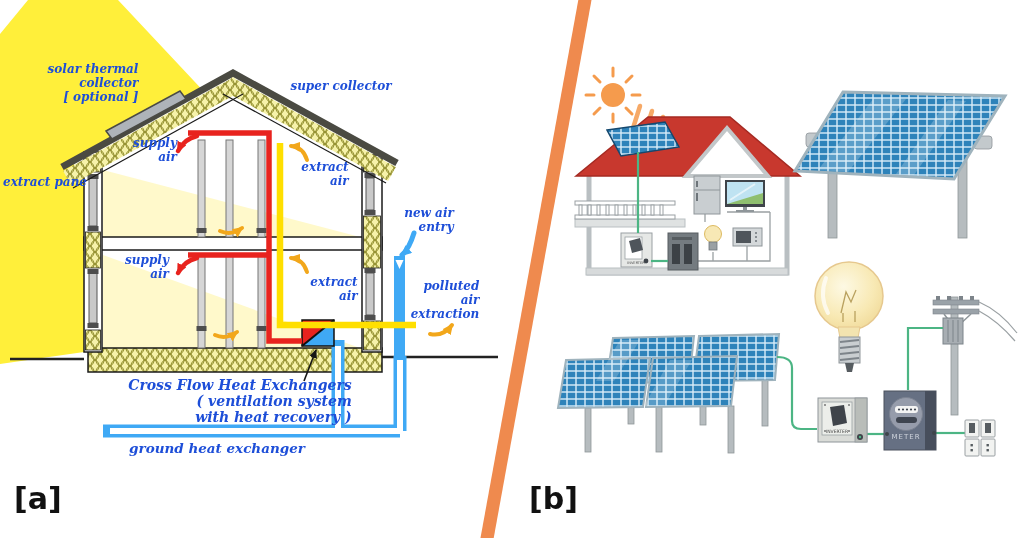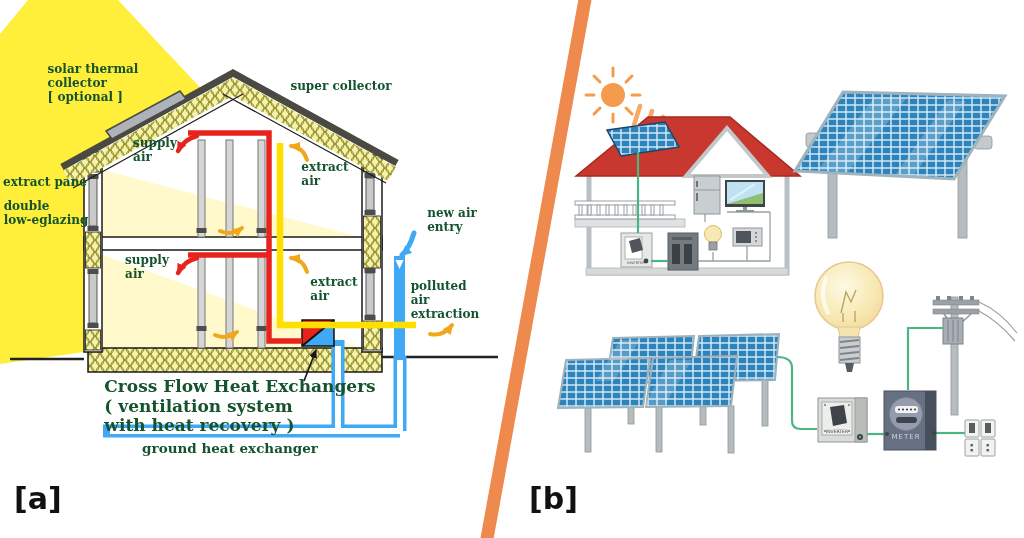--- a/index.html
+++ b/index.html
@@ -7,8 +7,8 @@
          font-family:"DejaVu Serif",serif;}
   .art{position:absolute;left:0;top:0;}
   .lbl{position:absolute;font-family:"DejaVu Serif",serif;font-weight:bold;font-size:12px;
-       line-height:1.15;color:#14532d;text-align:left;white-space:pre-line;
-       transform:translateX(-50%);}
+       line-height:1.15;color:#1d4ed8;text-align:right;white-space:pre-line;
+       transform:translateX(-50%);font-style:italic;}
   .lbl.f13{font-size:17px;}
   .lbl.f135{font-size:13.5px;}
   .tag{position:absolute;font-family:"DejaVu Sans",sans-serif;font-weight:700;font-size:30px;

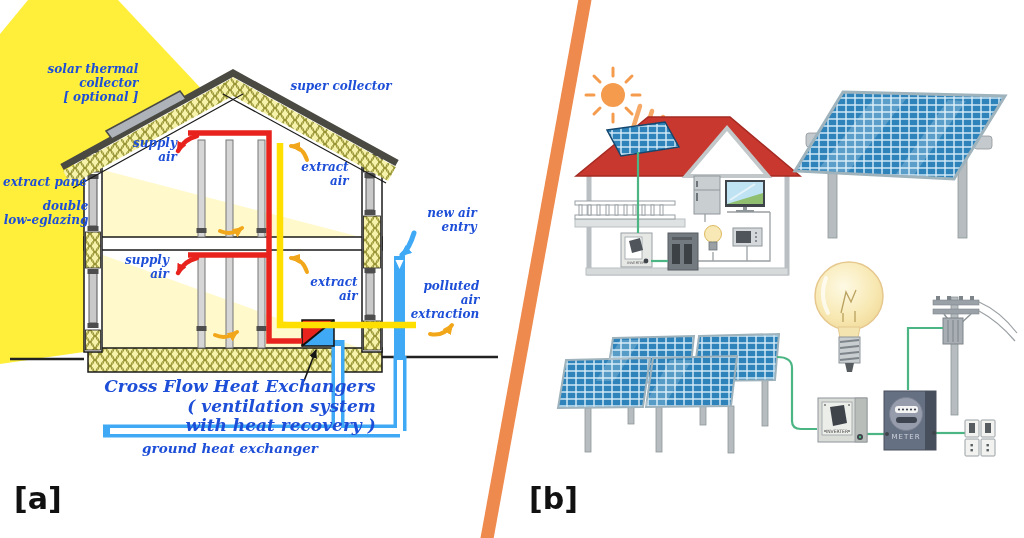--- a/index.html
+++ b/index.html
@@ -371,8 +371,6 @@
 [ optional ]</div>
 <div class="lbl" style="left:341px;top:80px;">super collector</div>
 <div class="lbl" style="left:45px;top:176px;">extract pane</div>
-<div class="lbl" style="left:46px;top:200px;">double
-low-eglazing</div>
 <div class="lbl" style="left:155px;top:137px;">supply
 air</div>
 <div class="lbl" style="left:325px;top:161px;">extract

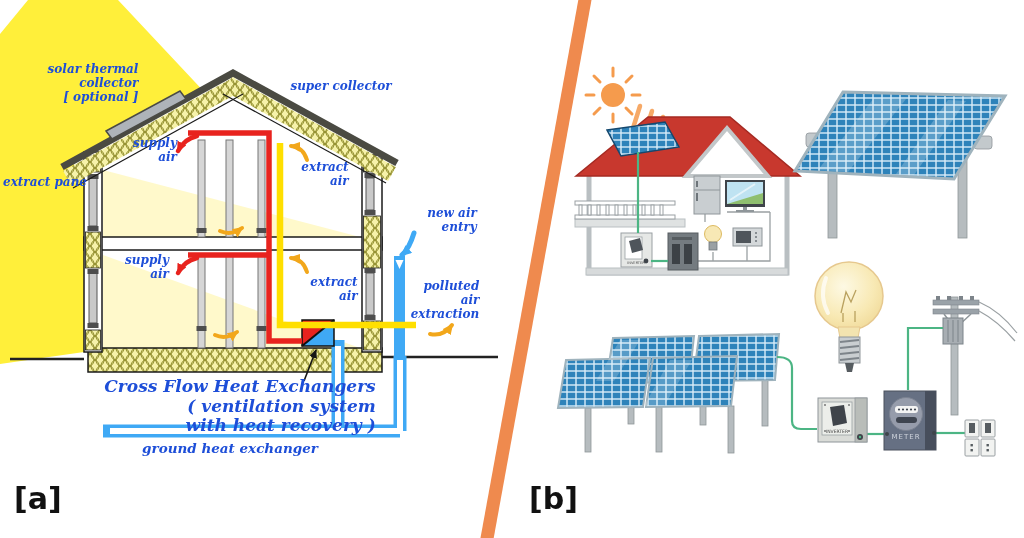--- a/index.html
+++ b/index.html
@@ -379,7 +379,7 @@
 air</div>
 <div class="lbl" style="left:334px;top:276px;">extract
 air</div>
-<div class="lbl" style="left:429px;top:207px;margin-left:23px;">new air
+<div class="lbl" style="left:429px;top:207px;">new air
 entry</div>
 <div class="lbl" style="left:445px;top:280px;">polluted
 air

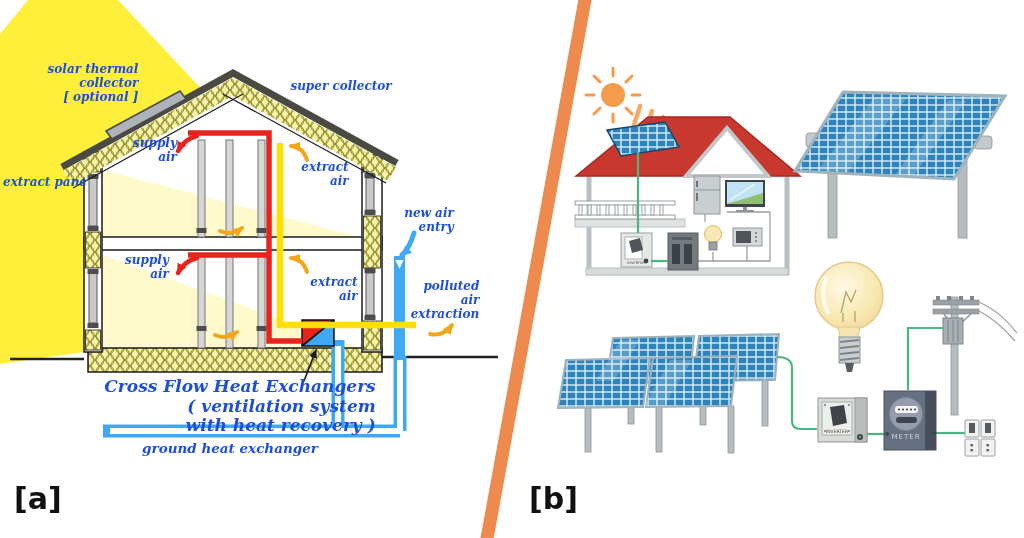--- a/index.html
+++ b/index.html
@@ -9,7 +9,7 @@
   .lbl{position:absolute;font-family:"DejaVu Serif",serif;font-weight:bold;font-size:12px;
        line-height:1.15;color:#1d4ed8;text-align:right;white-space:pre-line;
        transform:translateX(-50%);font-style:italic;}
-  .lbl.f13{font-size:17px;}
+  .lbl.f13{font-size:14px;}
   .lbl.f135{font-size:13.5px;}
   .tag{position:absolute;font-family:"DejaVu Sans",sans-serif;font-weight:700;font-size:30px;
        color:#111;white-space:pre;}

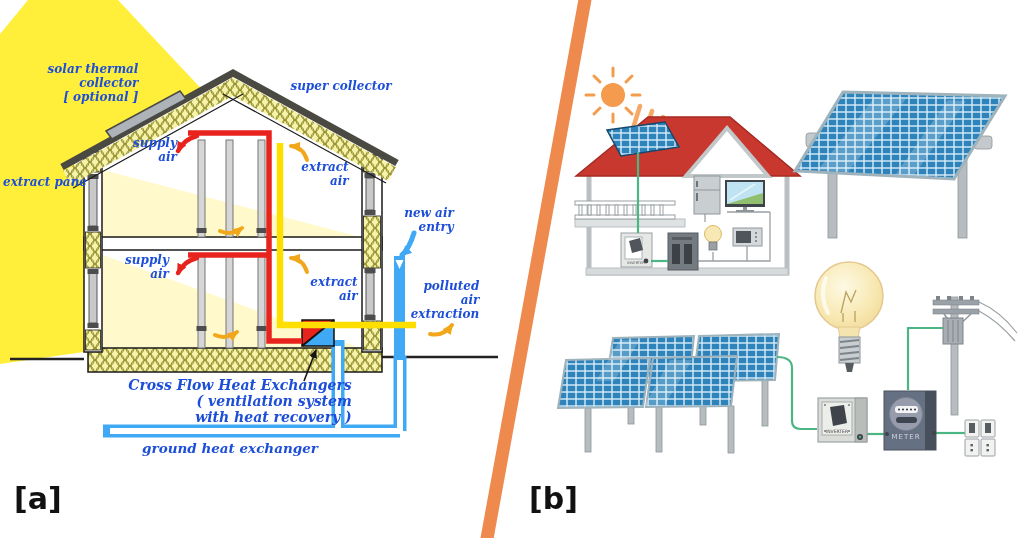--- a/index.html
+++ b/index.html
@@ -387,7 +387,7 @@
 <div class="lbl f13" style="left:240px;top:377px;">Cross Flow Heat Exchangers
 ( ventilation system
 with heat recovery )</div>
-<div class="lbl f135" style="left:230px;top:441px;">ground heat exchanger</div>
+<div class="lbl f135" style="left:217px;top:441px;">ground heat exchanger</div>
 
 <div class="tag" style="left:14px;top:481px;">[a]</div>
 <div class="tag" style="left:529px;top:481px;">[b]</div>

